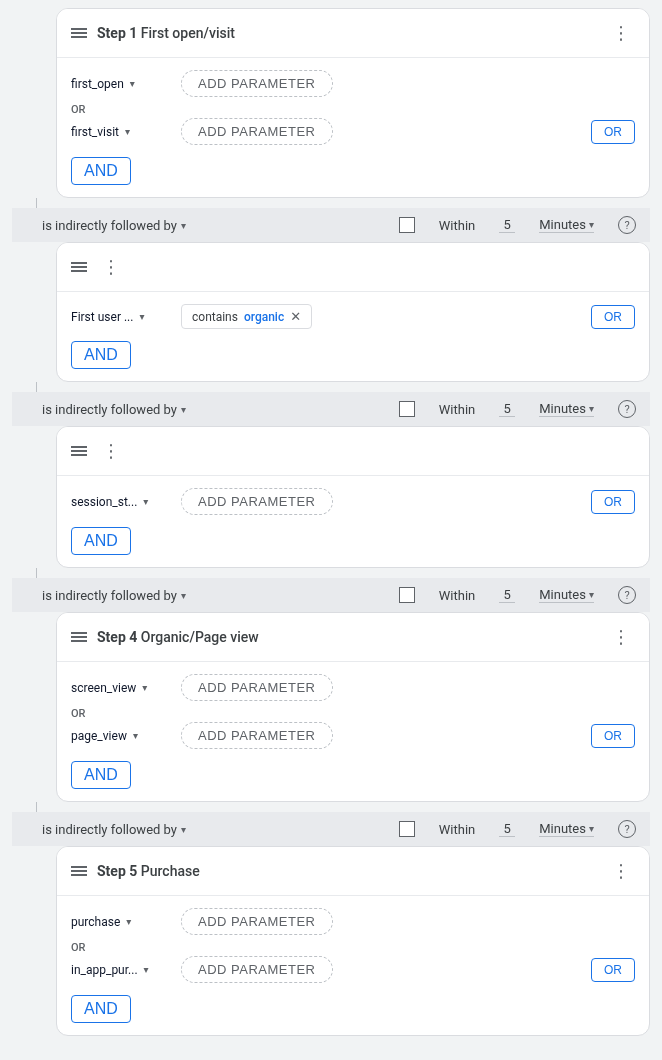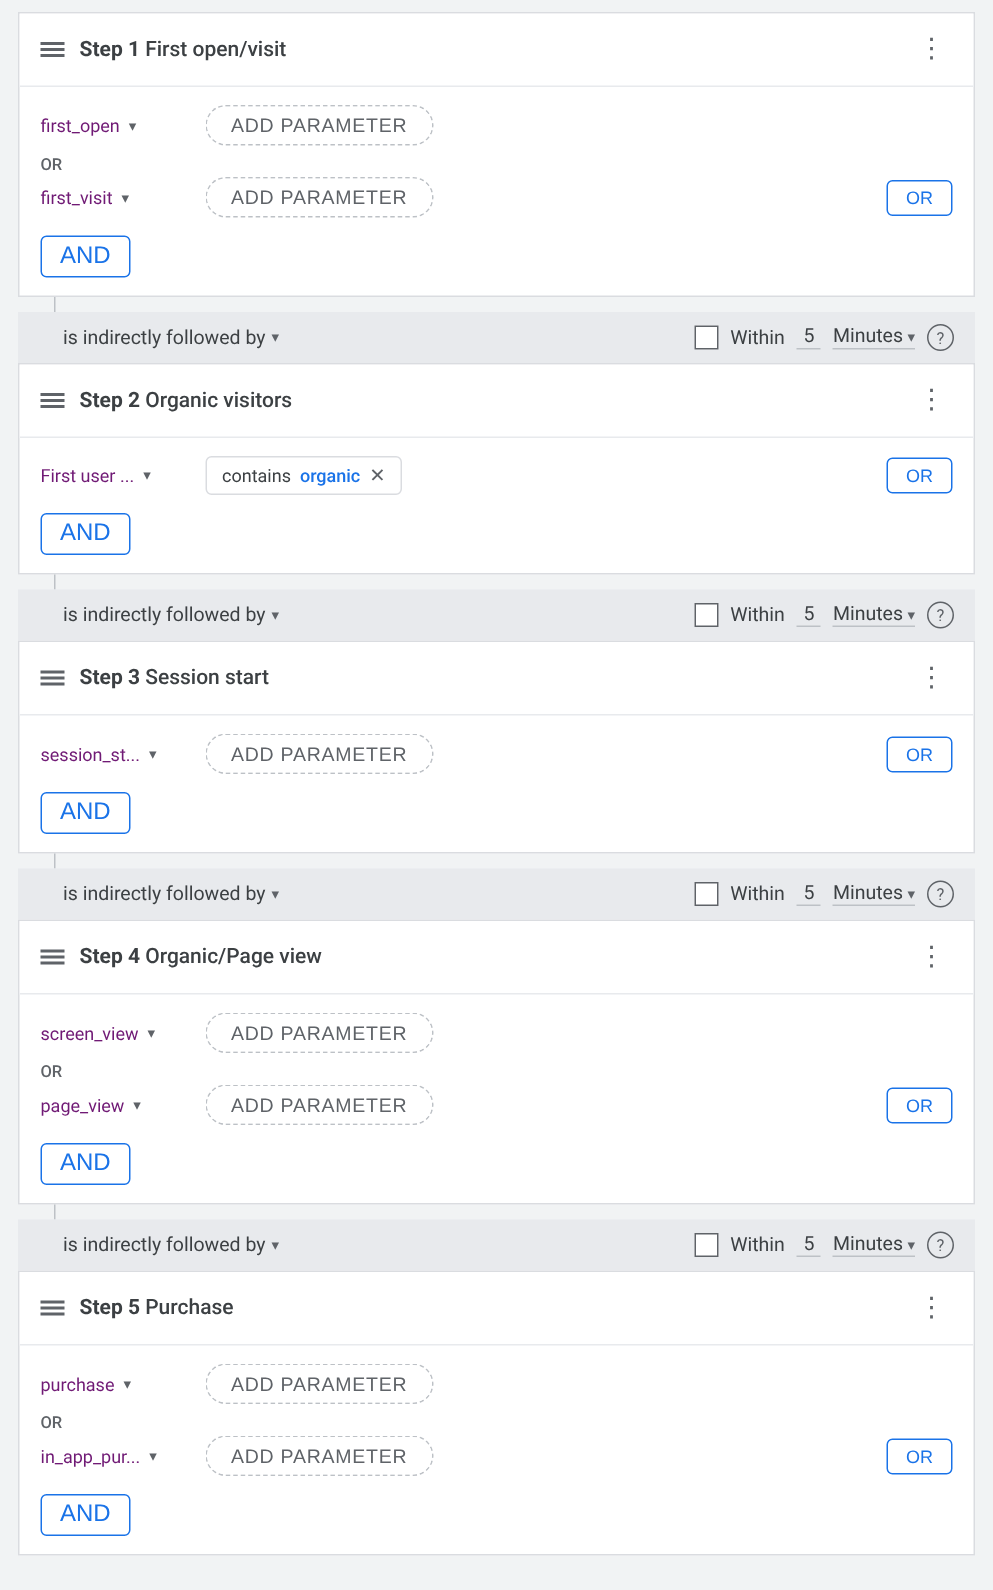--- a/index.html
+++ b/index.html
@@ -23,8 +23,9 @@
     .step-card {
       background: #fff;
       border: 1px solid #dadce0;
-      border-radius: 0;
+      border-radius: 12px;
       overflow: hidden;
+      margin-left: 44px;
     }
 
     .step-header {

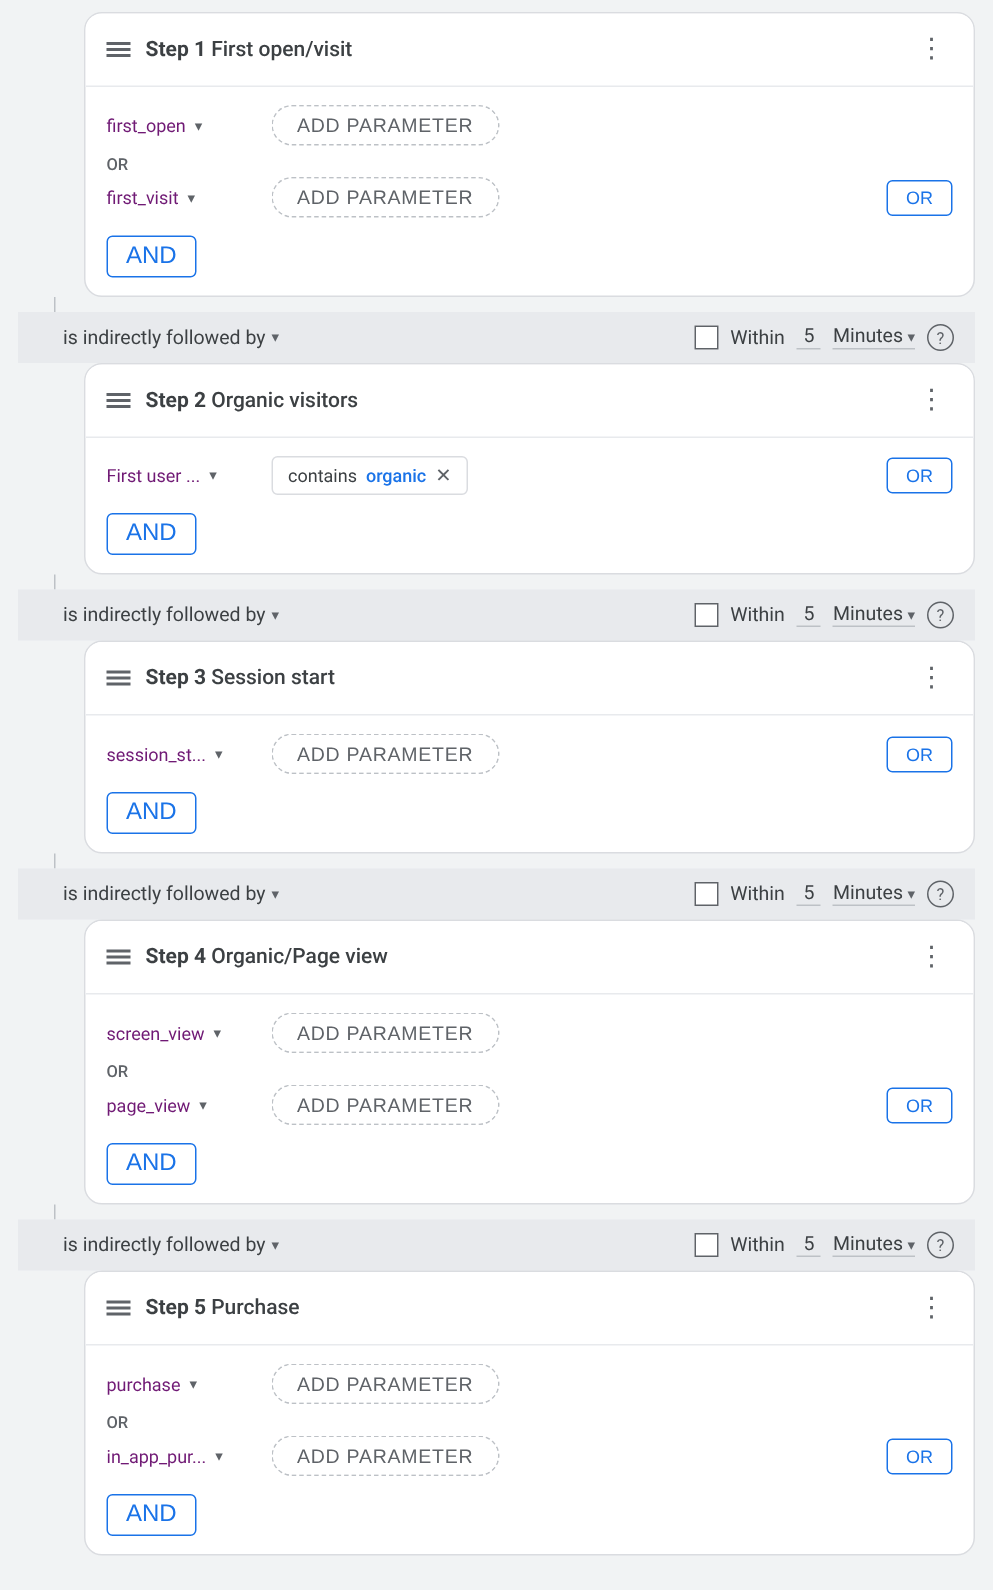--- a/index.html
+++ b/index.html
@@ -97,7 +97,7 @@
 
     .event-label {
       font-size: 12px;
-      color: #701a75;
+      color: #0f172a;
       white-space: nowrap;
       overflow: hidden;
       text-overflow: ellipsis;

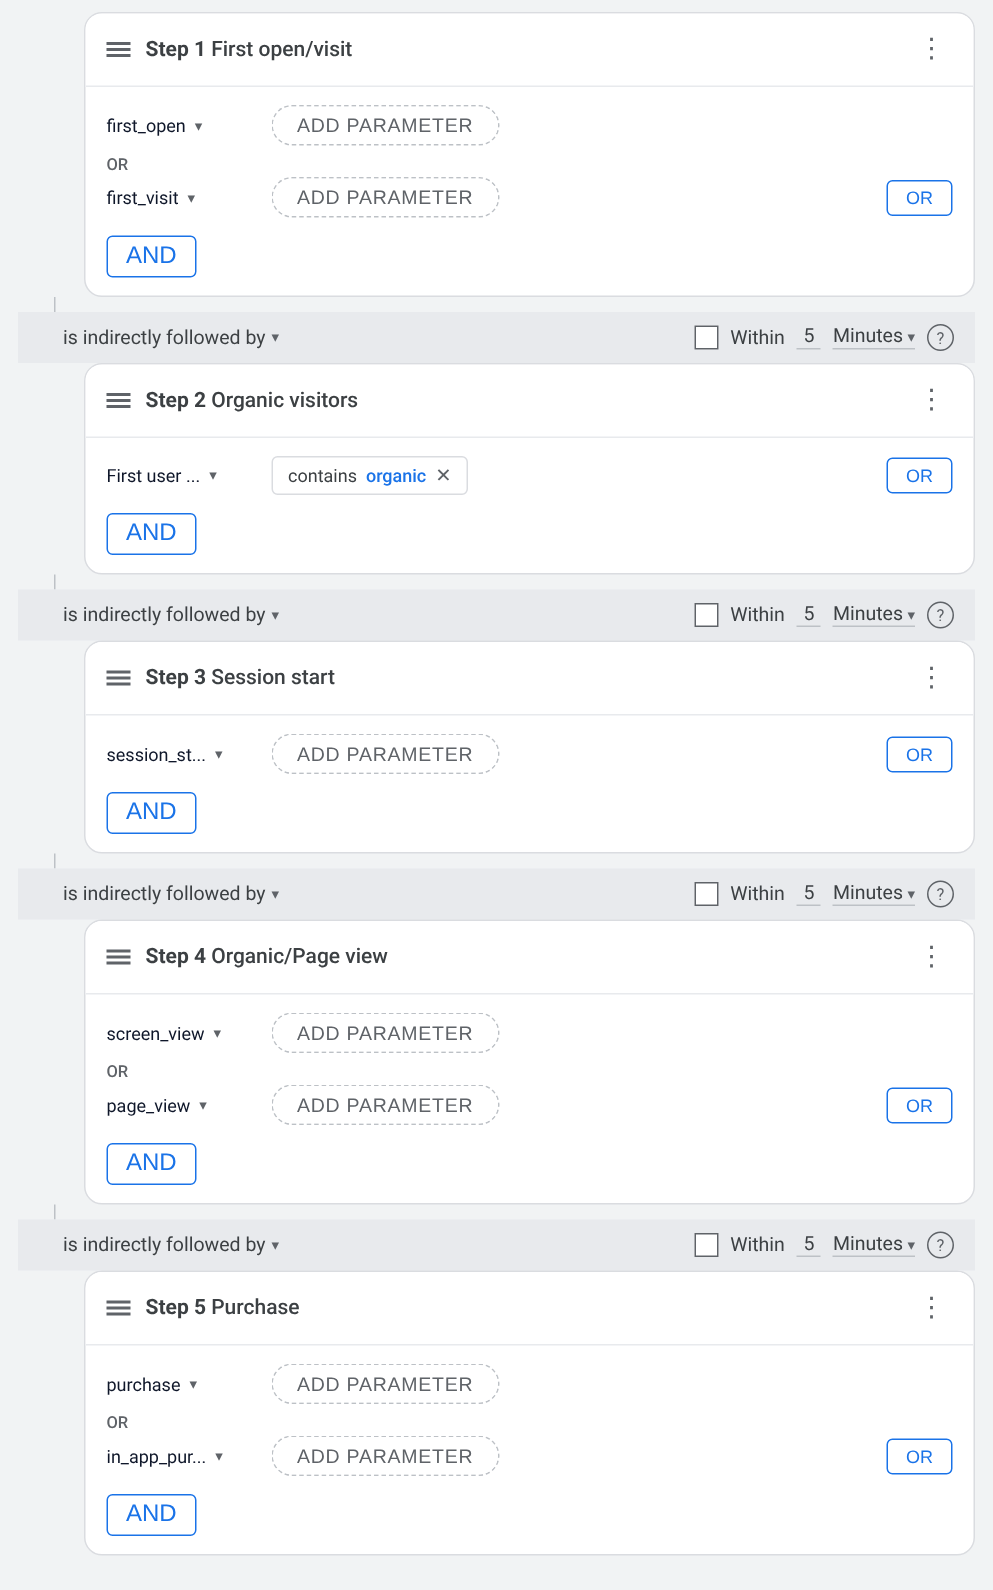--- a/index.html
+++ b/index.html
@@ -184,7 +184,7 @@
     .within-section {
       display: flex;
       align-items: center;
-      gap: 8px;
+      gap: 24px;
       margin-left: auto;
     }
 

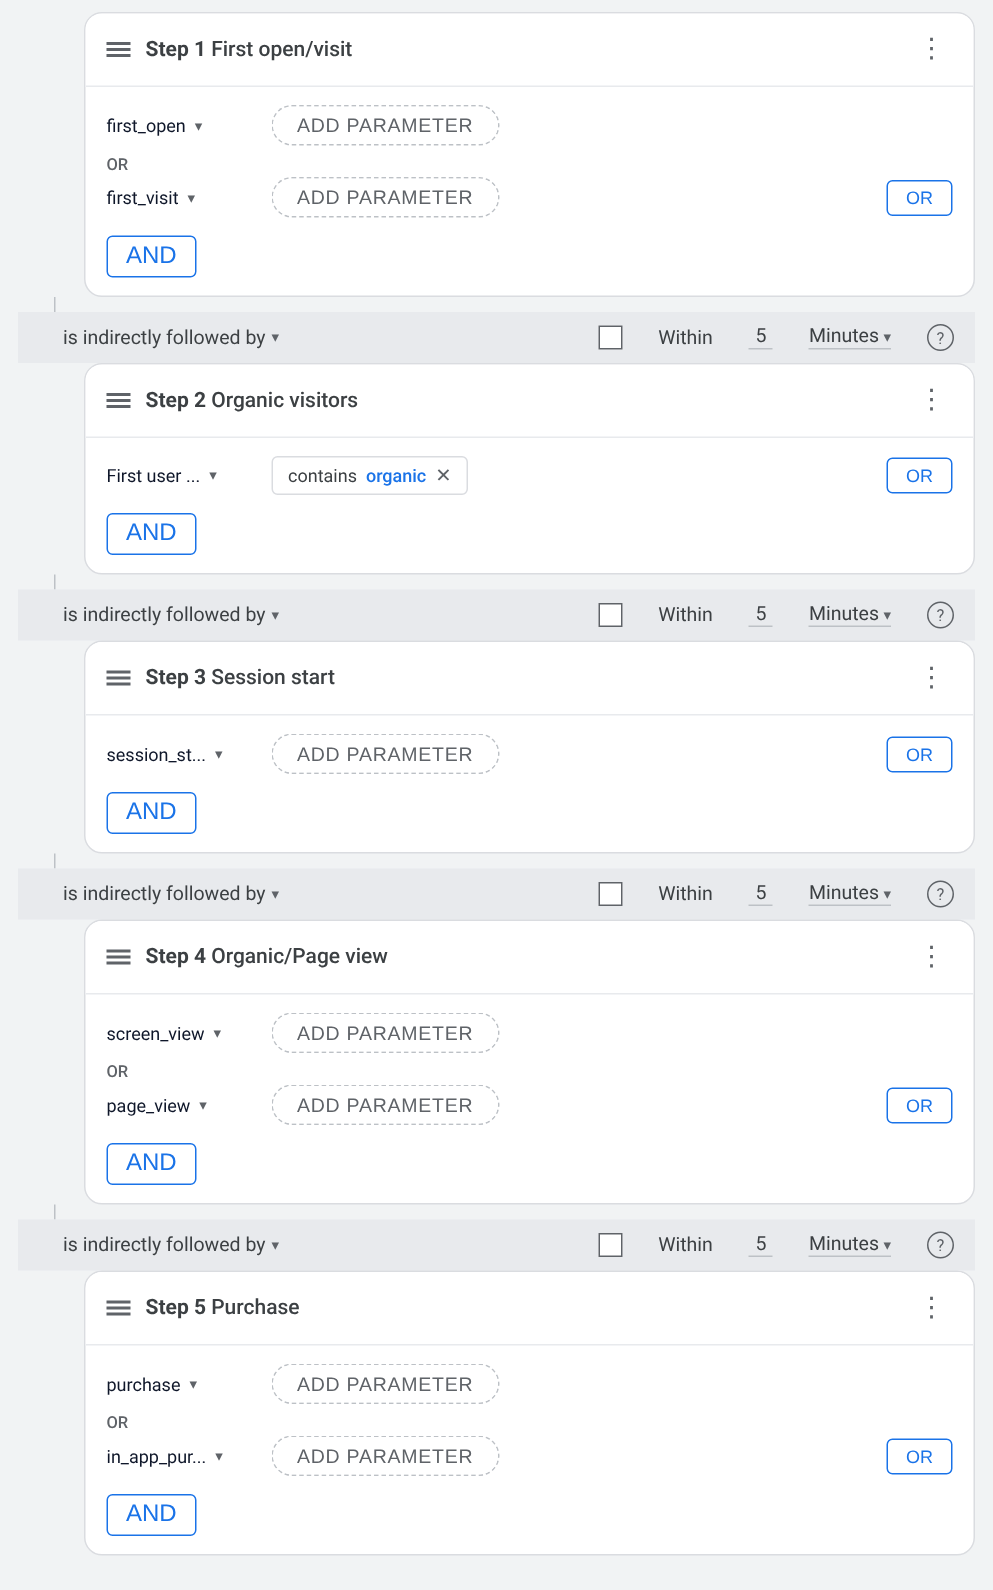--- a/index.html
+++ b/index.html
@@ -328,9 +328,6 @@
           <span></span>
           <span></span>
       </div>
-      <span class="step-title">
-        <span class="step-num">Step 2</span>&nbsp;<span>Organic visitors</span>
-      </span>
       <div class="step-more-btn">⋮</div>
     </div>
     <div class="step-body">

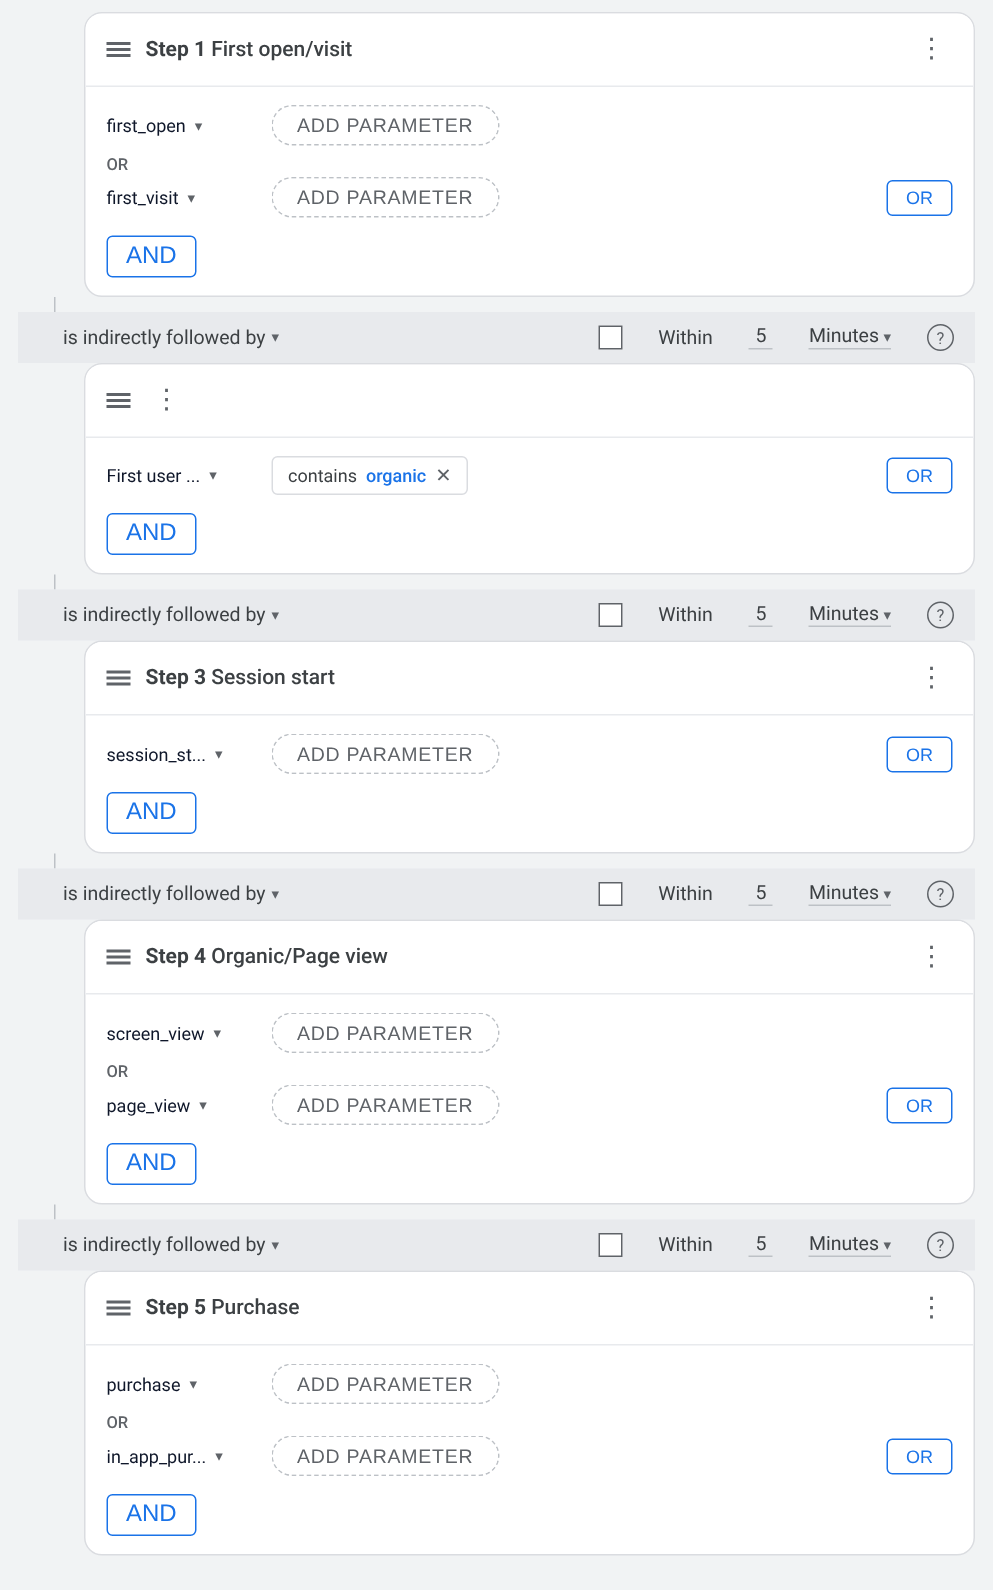--- a/index.html
+++ b/index.html
@@ -376,9 +376,6 @@
           <span></span>
           <span></span>
       </div>
-      <span class="step-title">
-        <span class="step-num">Step 3</span>&nbsp;<span>Session start</span>
-      </span>
       <div class="step-more-btn">⋮</div>
     </div>
     <div class="step-body">

